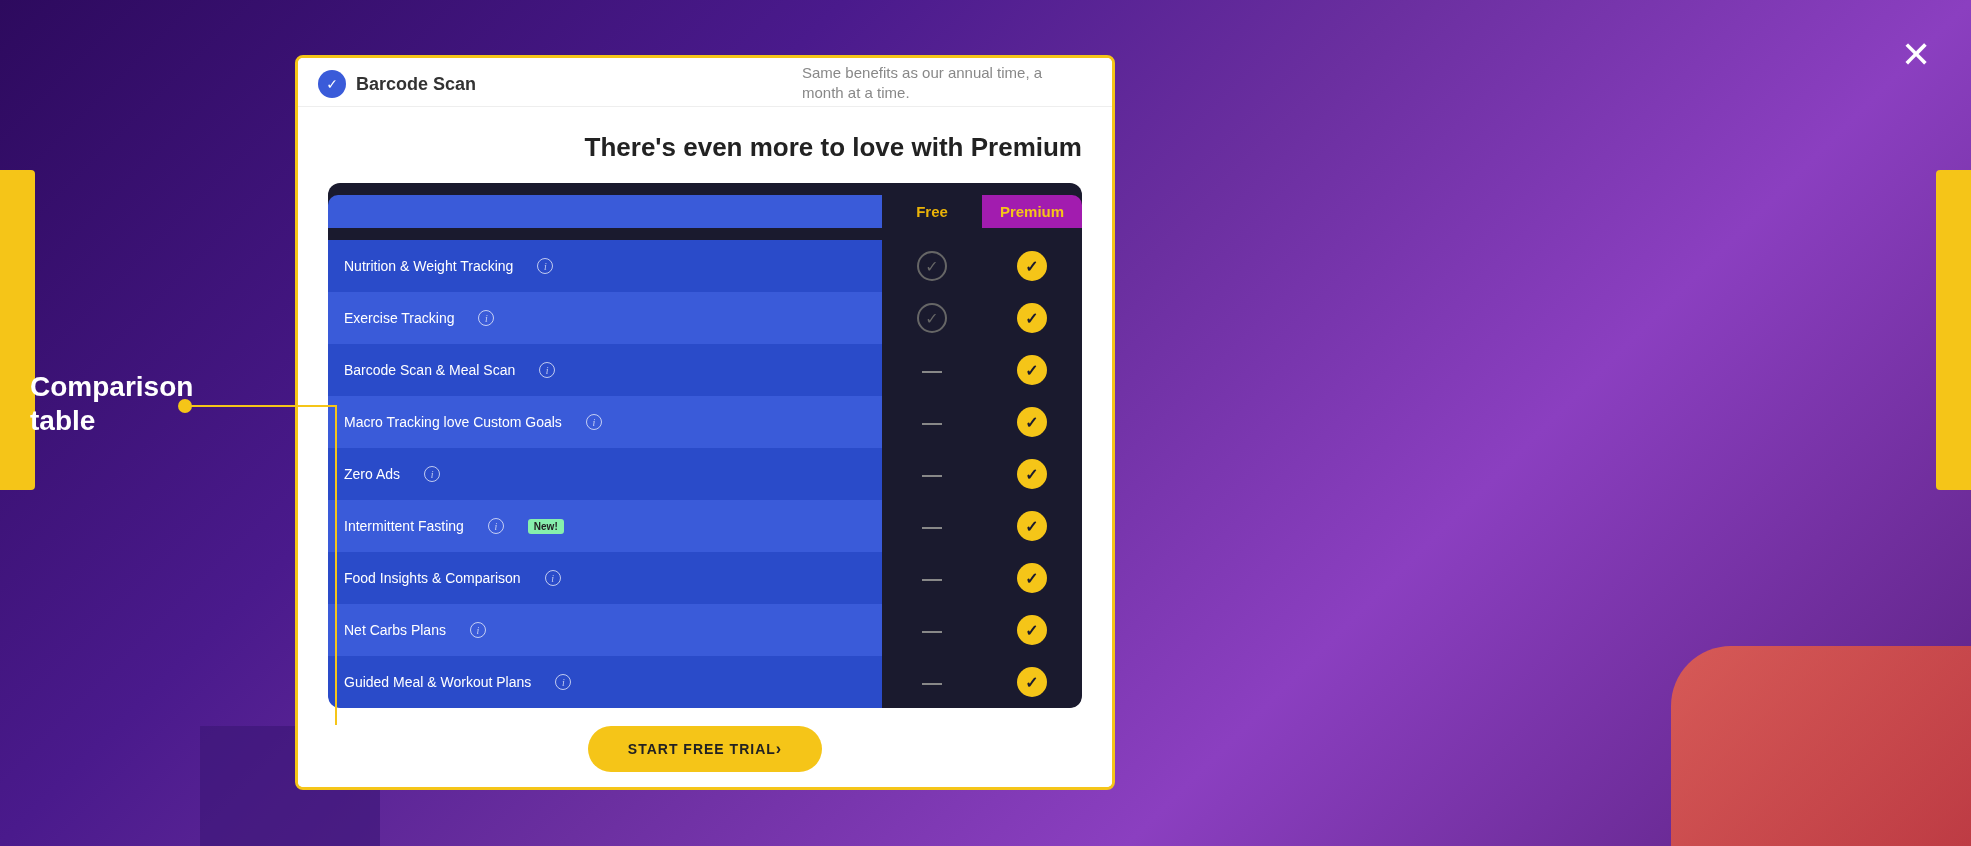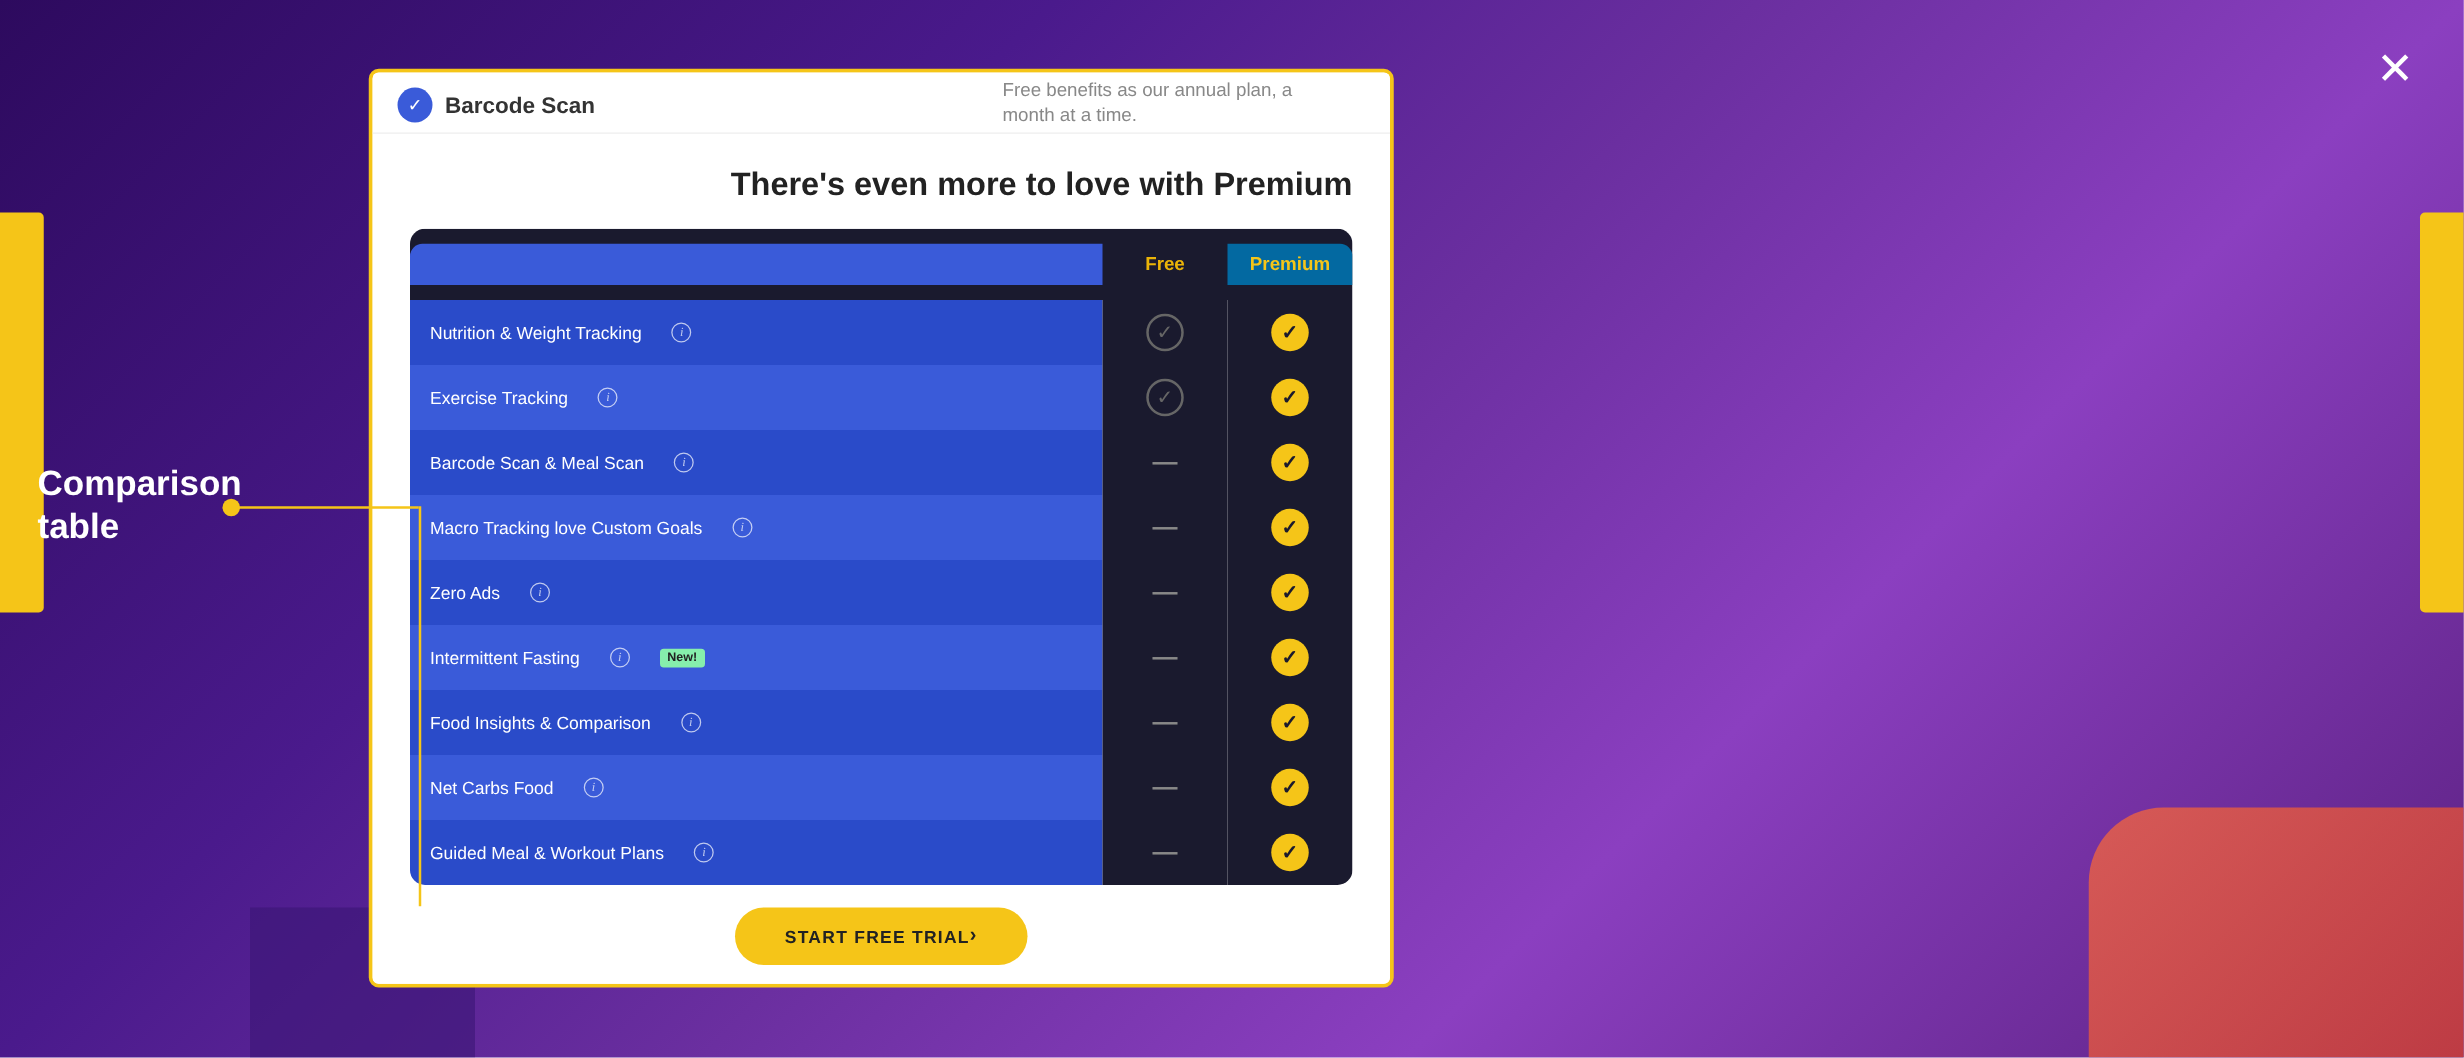--- a/index.html
+++ b/index.html
@@ -381,7 +381,7 @@
       <span>✓</span>
     </div>
     <span class="partial-text">Barcode Scan</span>
-    <span class="partial-right-text">Free benefits as our annual plan, a month at a time.</span>
+    <span class="partial-right-text">Same benefits as our annual time, a month at a time.</span>
   </div>
 
   <div class="modal-content">

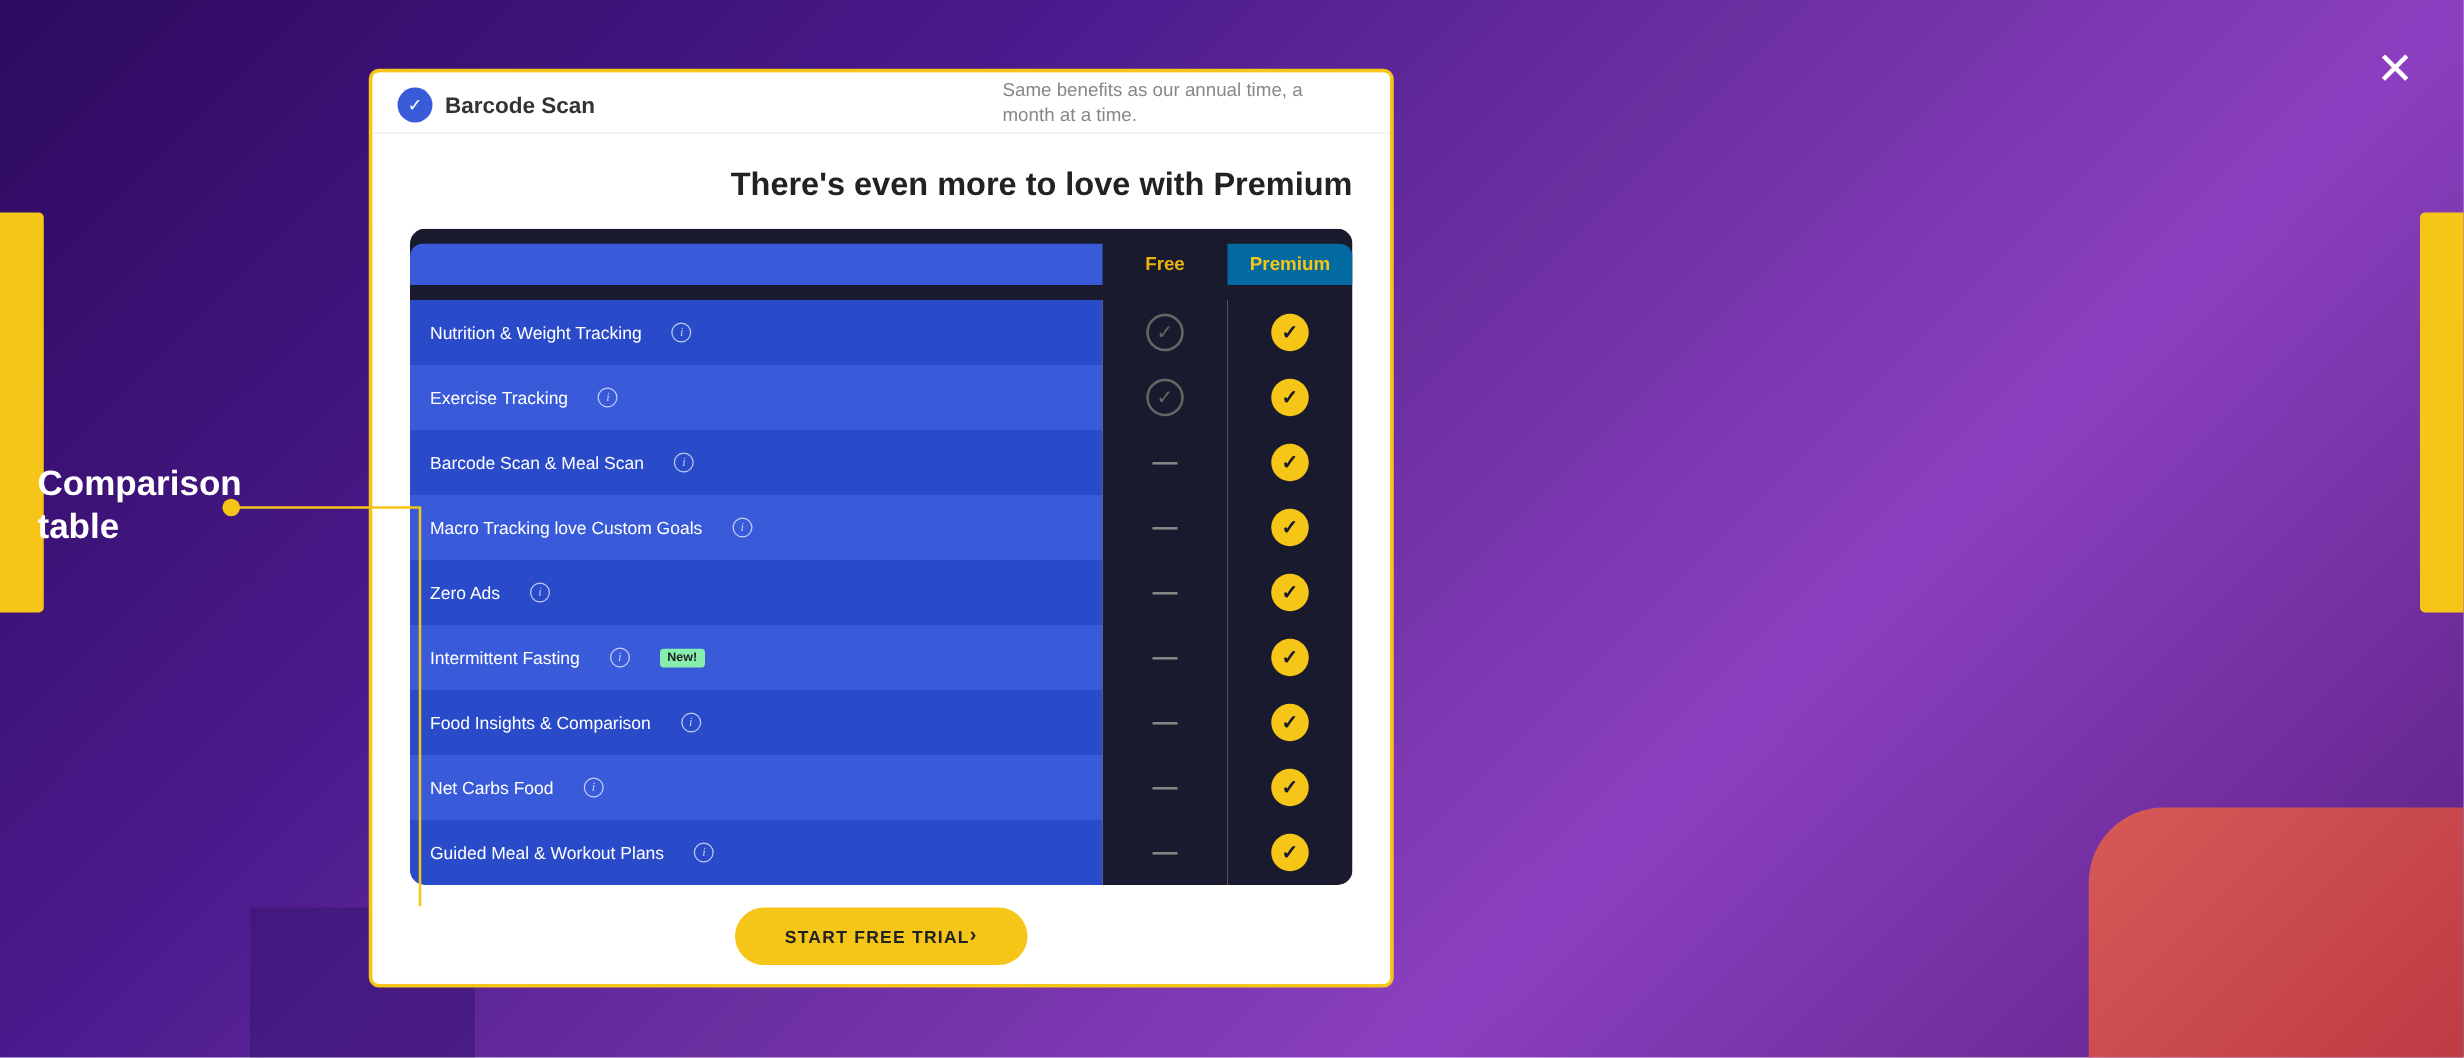--- a/index.html
+++ b/index.html
@@ -217,7 +217,7 @@
       font-weight: 700;
       color: #f5c518;
       padding: 8px 0;
-      background: #0369a1;
+      background: #a21caf;
       border-radius: 0 10px 0 0;
     }
 

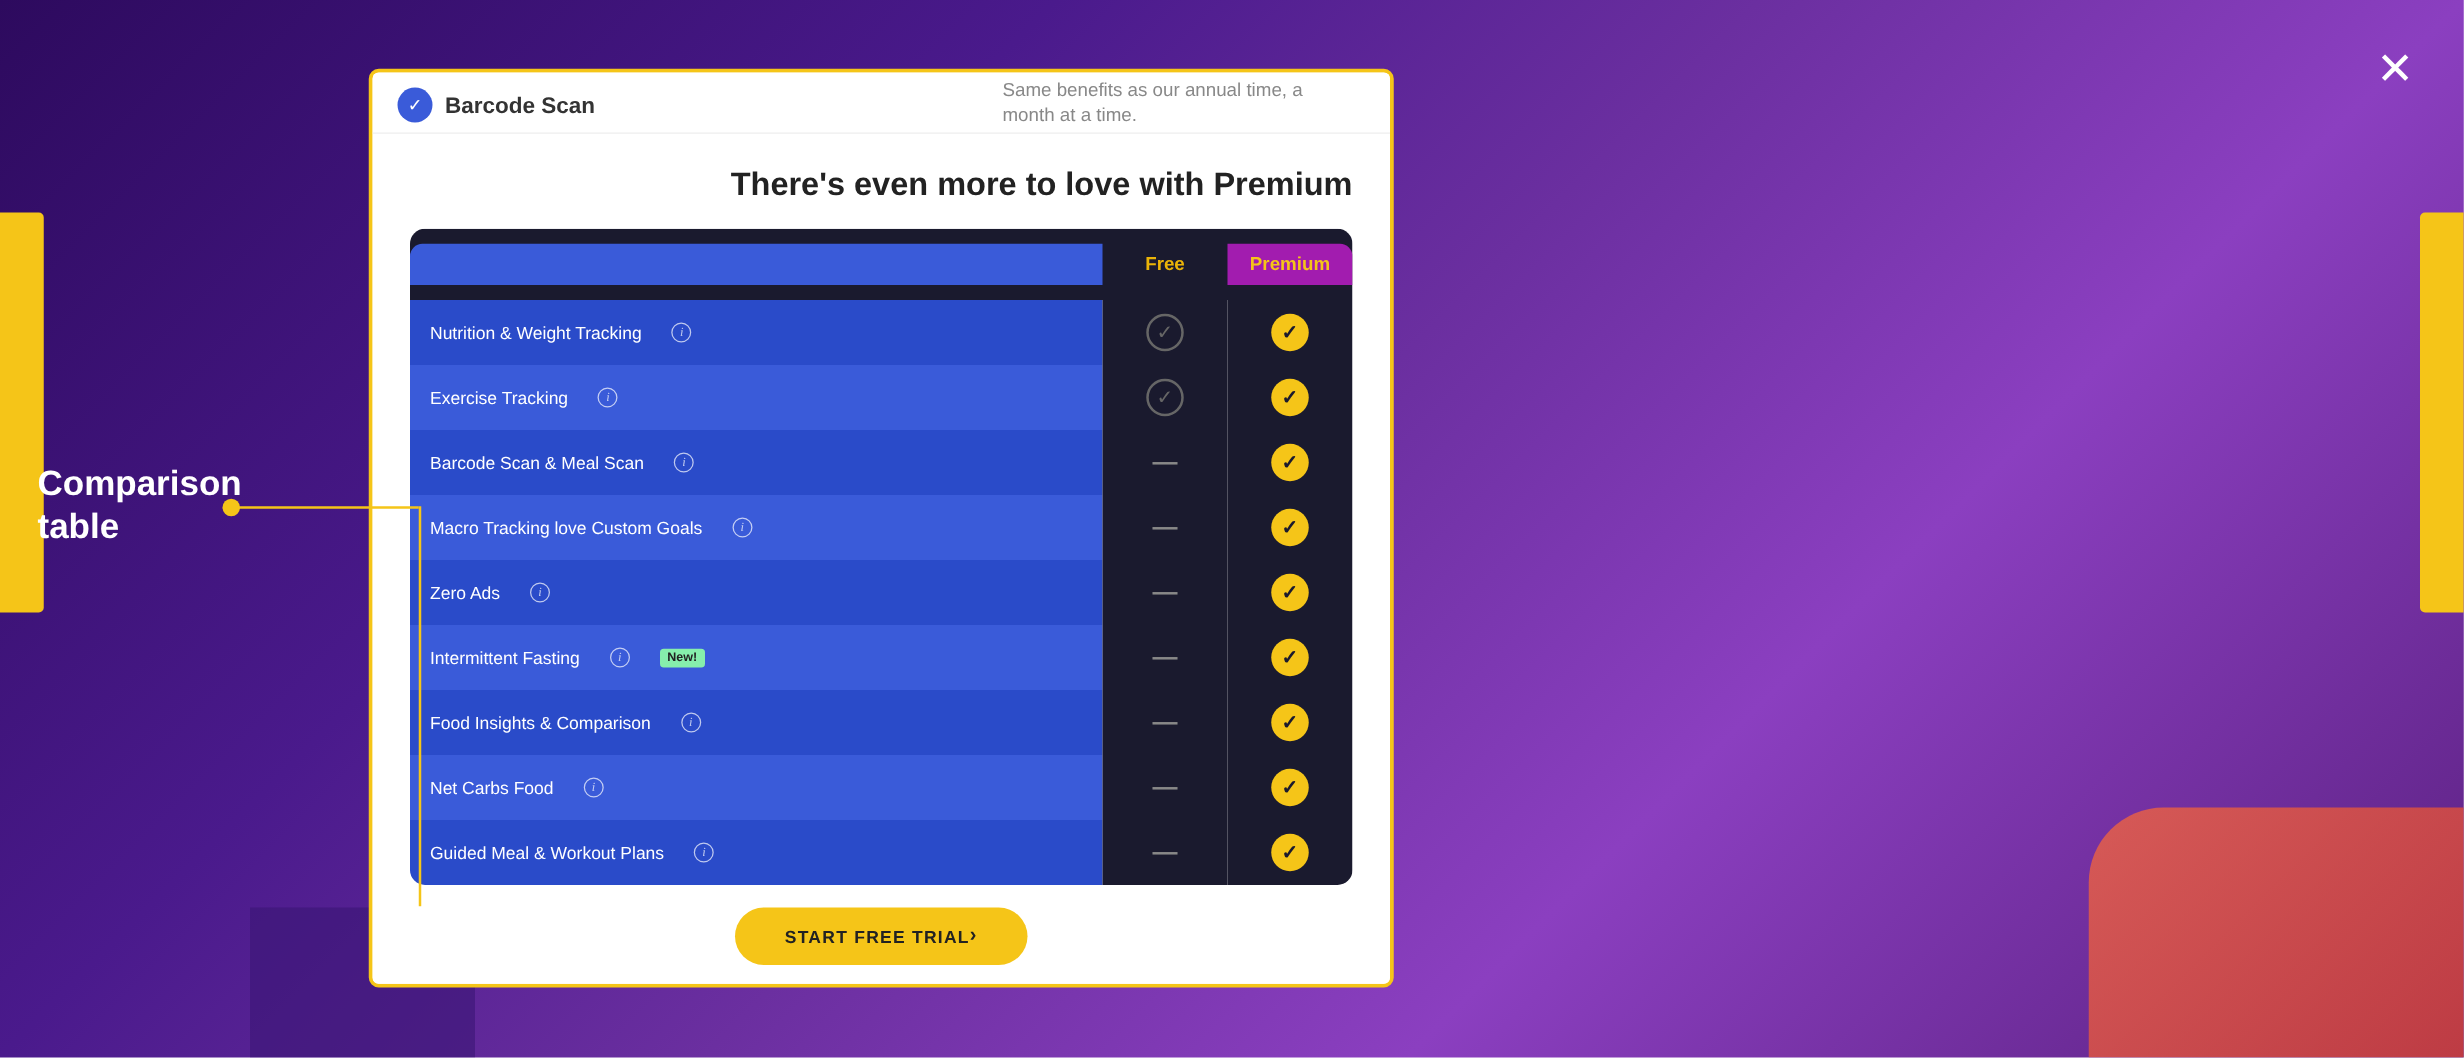--- a/index.html
+++ b/index.html
@@ -489,7 +489,7 @@
 
       <div class="table-row">
         <div class="row-label">
-          <span>Net Carbs Food</span>
+          <span>Net Carbs Plans</span>
           <span class="row-info-icon">i</span>
         </div>
         <div class="row-free">

